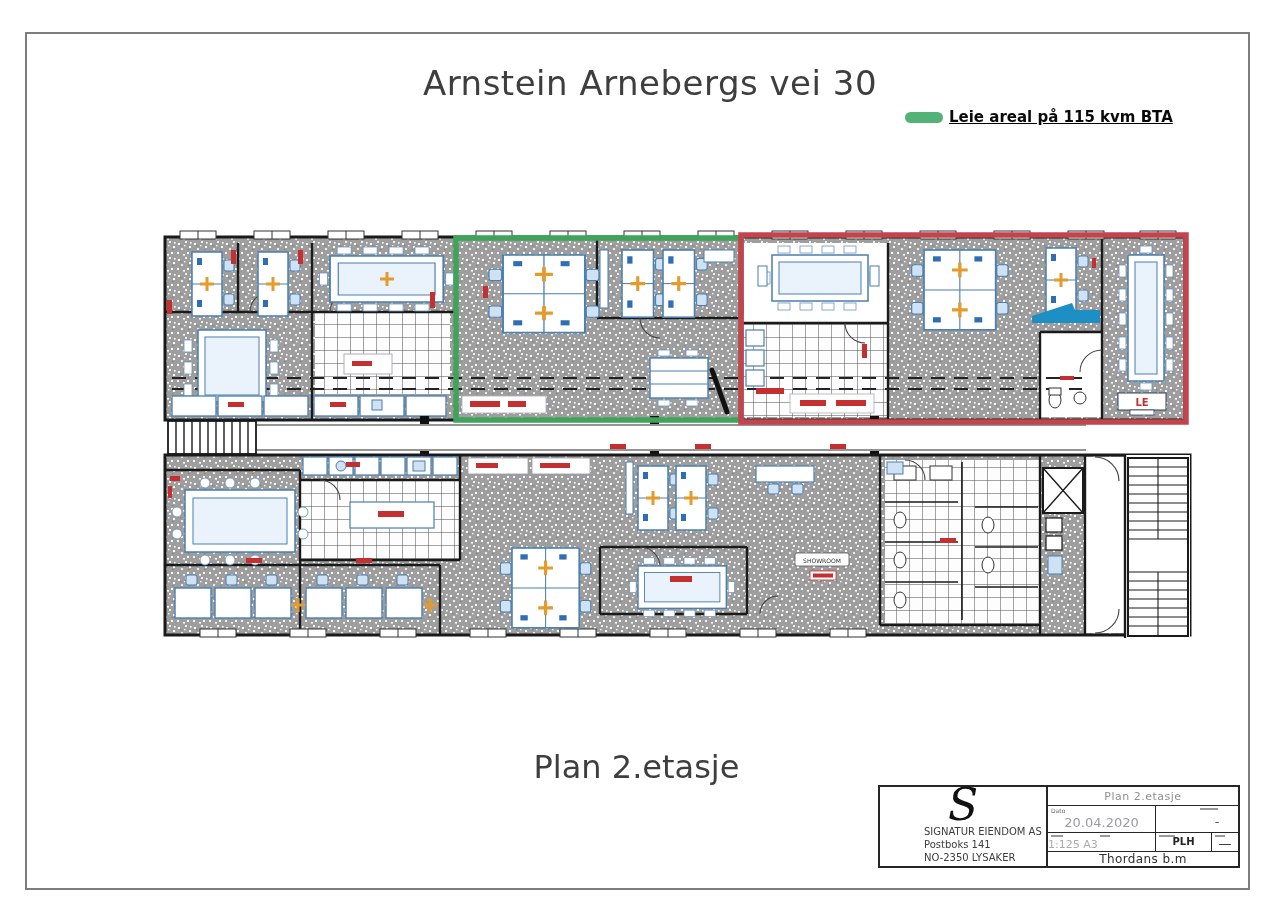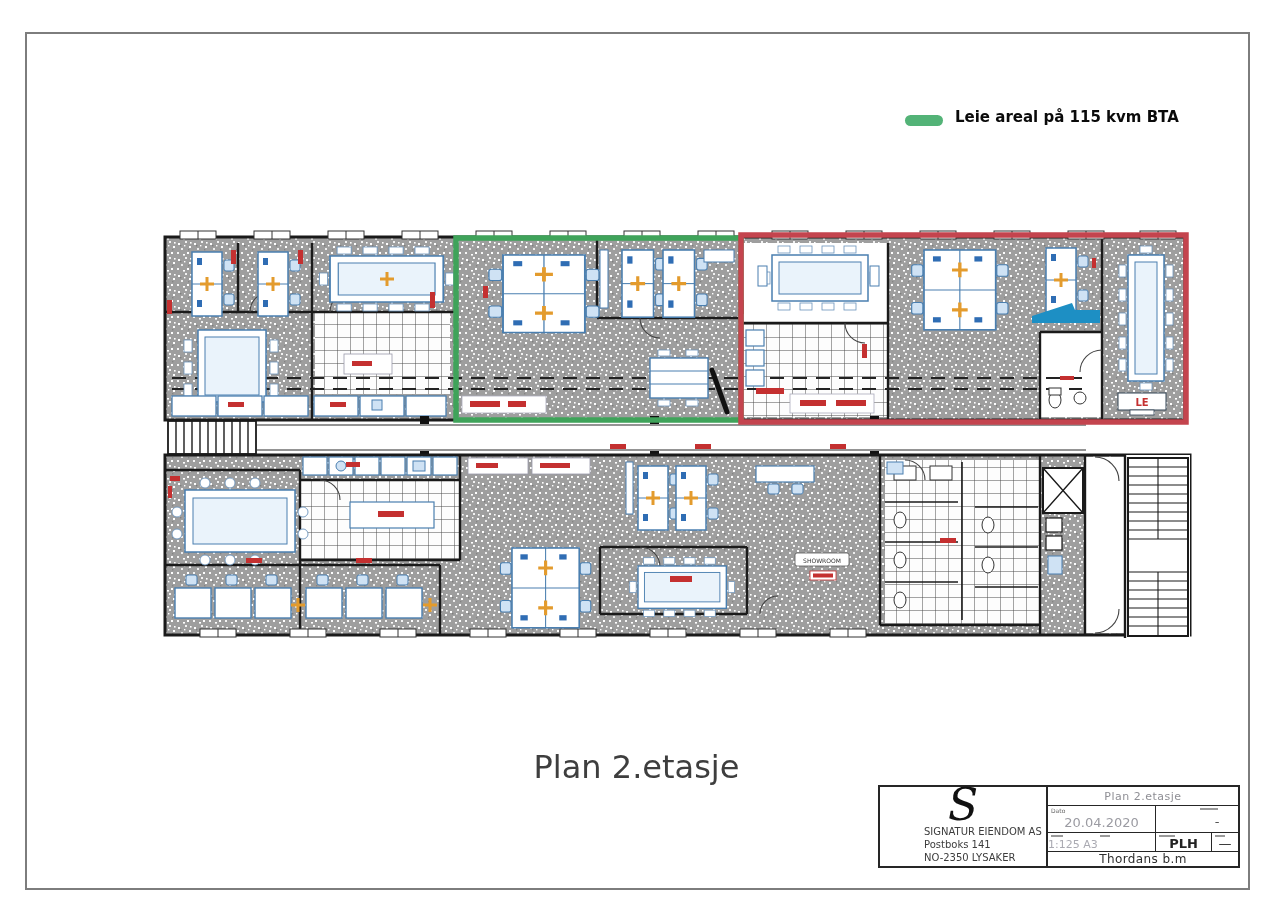--- a/index.html
+++ b/index.html
@@ -52,6 +52,7 @@
   <div class="page-border"></div>
 
   <div class="title">
+    <div>Arnstein Arnebergs vei 30</div>
   </div>
 
   <div class="legend">

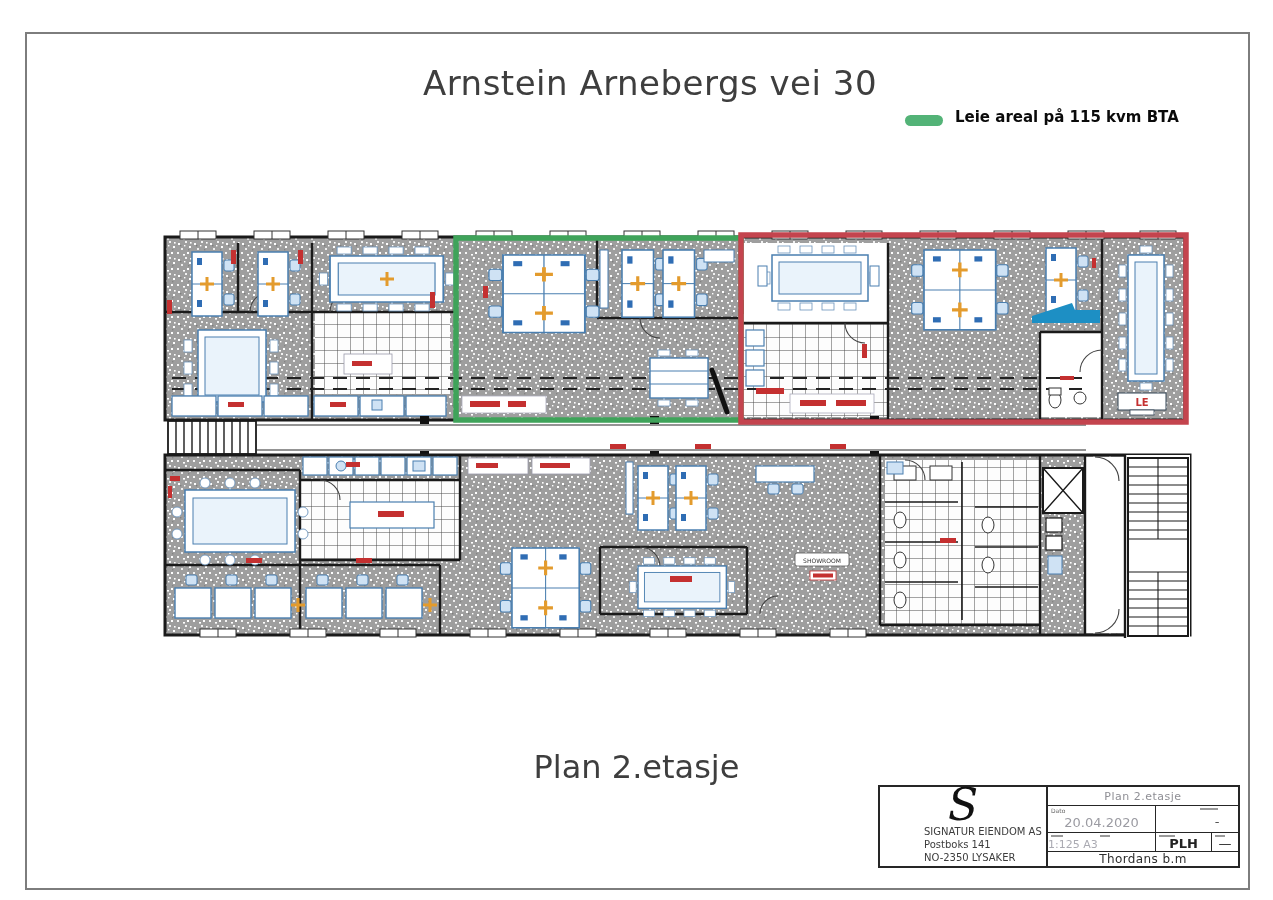--- a/index.html
+++ b/index.html
@@ -9,7 +9,7 @@
                border:2px solid #7d7d7d;}
   .title{position:absolute;left:340px;top:62px;width:620px;text-align:center;
          color:#3e3e3e;font-size:34px;line-height:1.25;letter-spacing:.5px;}
-  .legend{position:absolute;left:905px;top:108px;display:flex;align-items:flex-end;gap:12px;}
+  .legend{position:absolute;left:905px;top:108px;display:flex;align-items:center;gap:6px;text-decoration:underline;}
   .legend .swatch{width:38px;height:11px;border-radius:6px;background:#53b377;}
   .legend .lab{font-size:15px;font-weight:600;color:#0a0a0a;}
   .caption{position:absolute;left:0;top:748px;width:1273px;text-align:center;

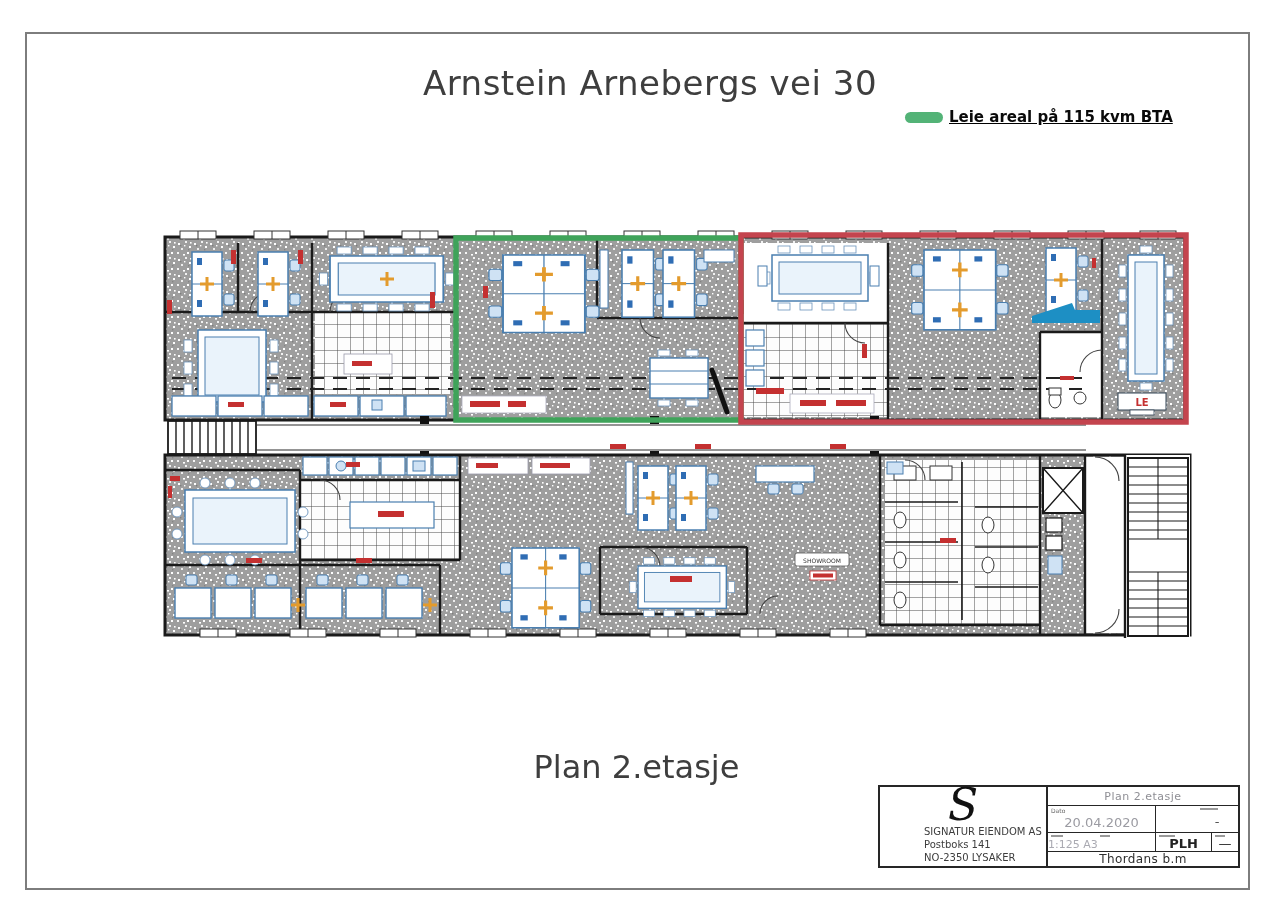--- a/index.html
+++ b/index.html
@@ -36,7 +36,7 @@
   .tb .r3a{width:108px;border-right:1.5px solid #262626;position:relative;box-sizing:border-box;}
   .tb .r3a .val{position:absolute;left:0;right:0;top:5px;font-size:11px;color:#aaaab2;}
   .tb .r3b{width:56px;border-right:1.5px solid #262626;position:relative;box-sizing:border-box;}
-  .tb .r3b .val{position:absolute;left:0;right:0;top:3px;text-align:center;font-size:13px;font-weight:bold;color:#222;}
+  .tb .r3b .val{position:absolute;left:0;right:0;top:3px;text-align:center;font-size:10px;font-weight:bold;color:#222;}
   .tb .r3c{flex:1;position:relative;}
   .tb .r3c .val{position:absolute;left:0;right:0;top:3px;text-align:center;font-size:13px;color:#222;}
   .tb .r4{flex:1;display:flex;align-items:center;justify-content:center;

